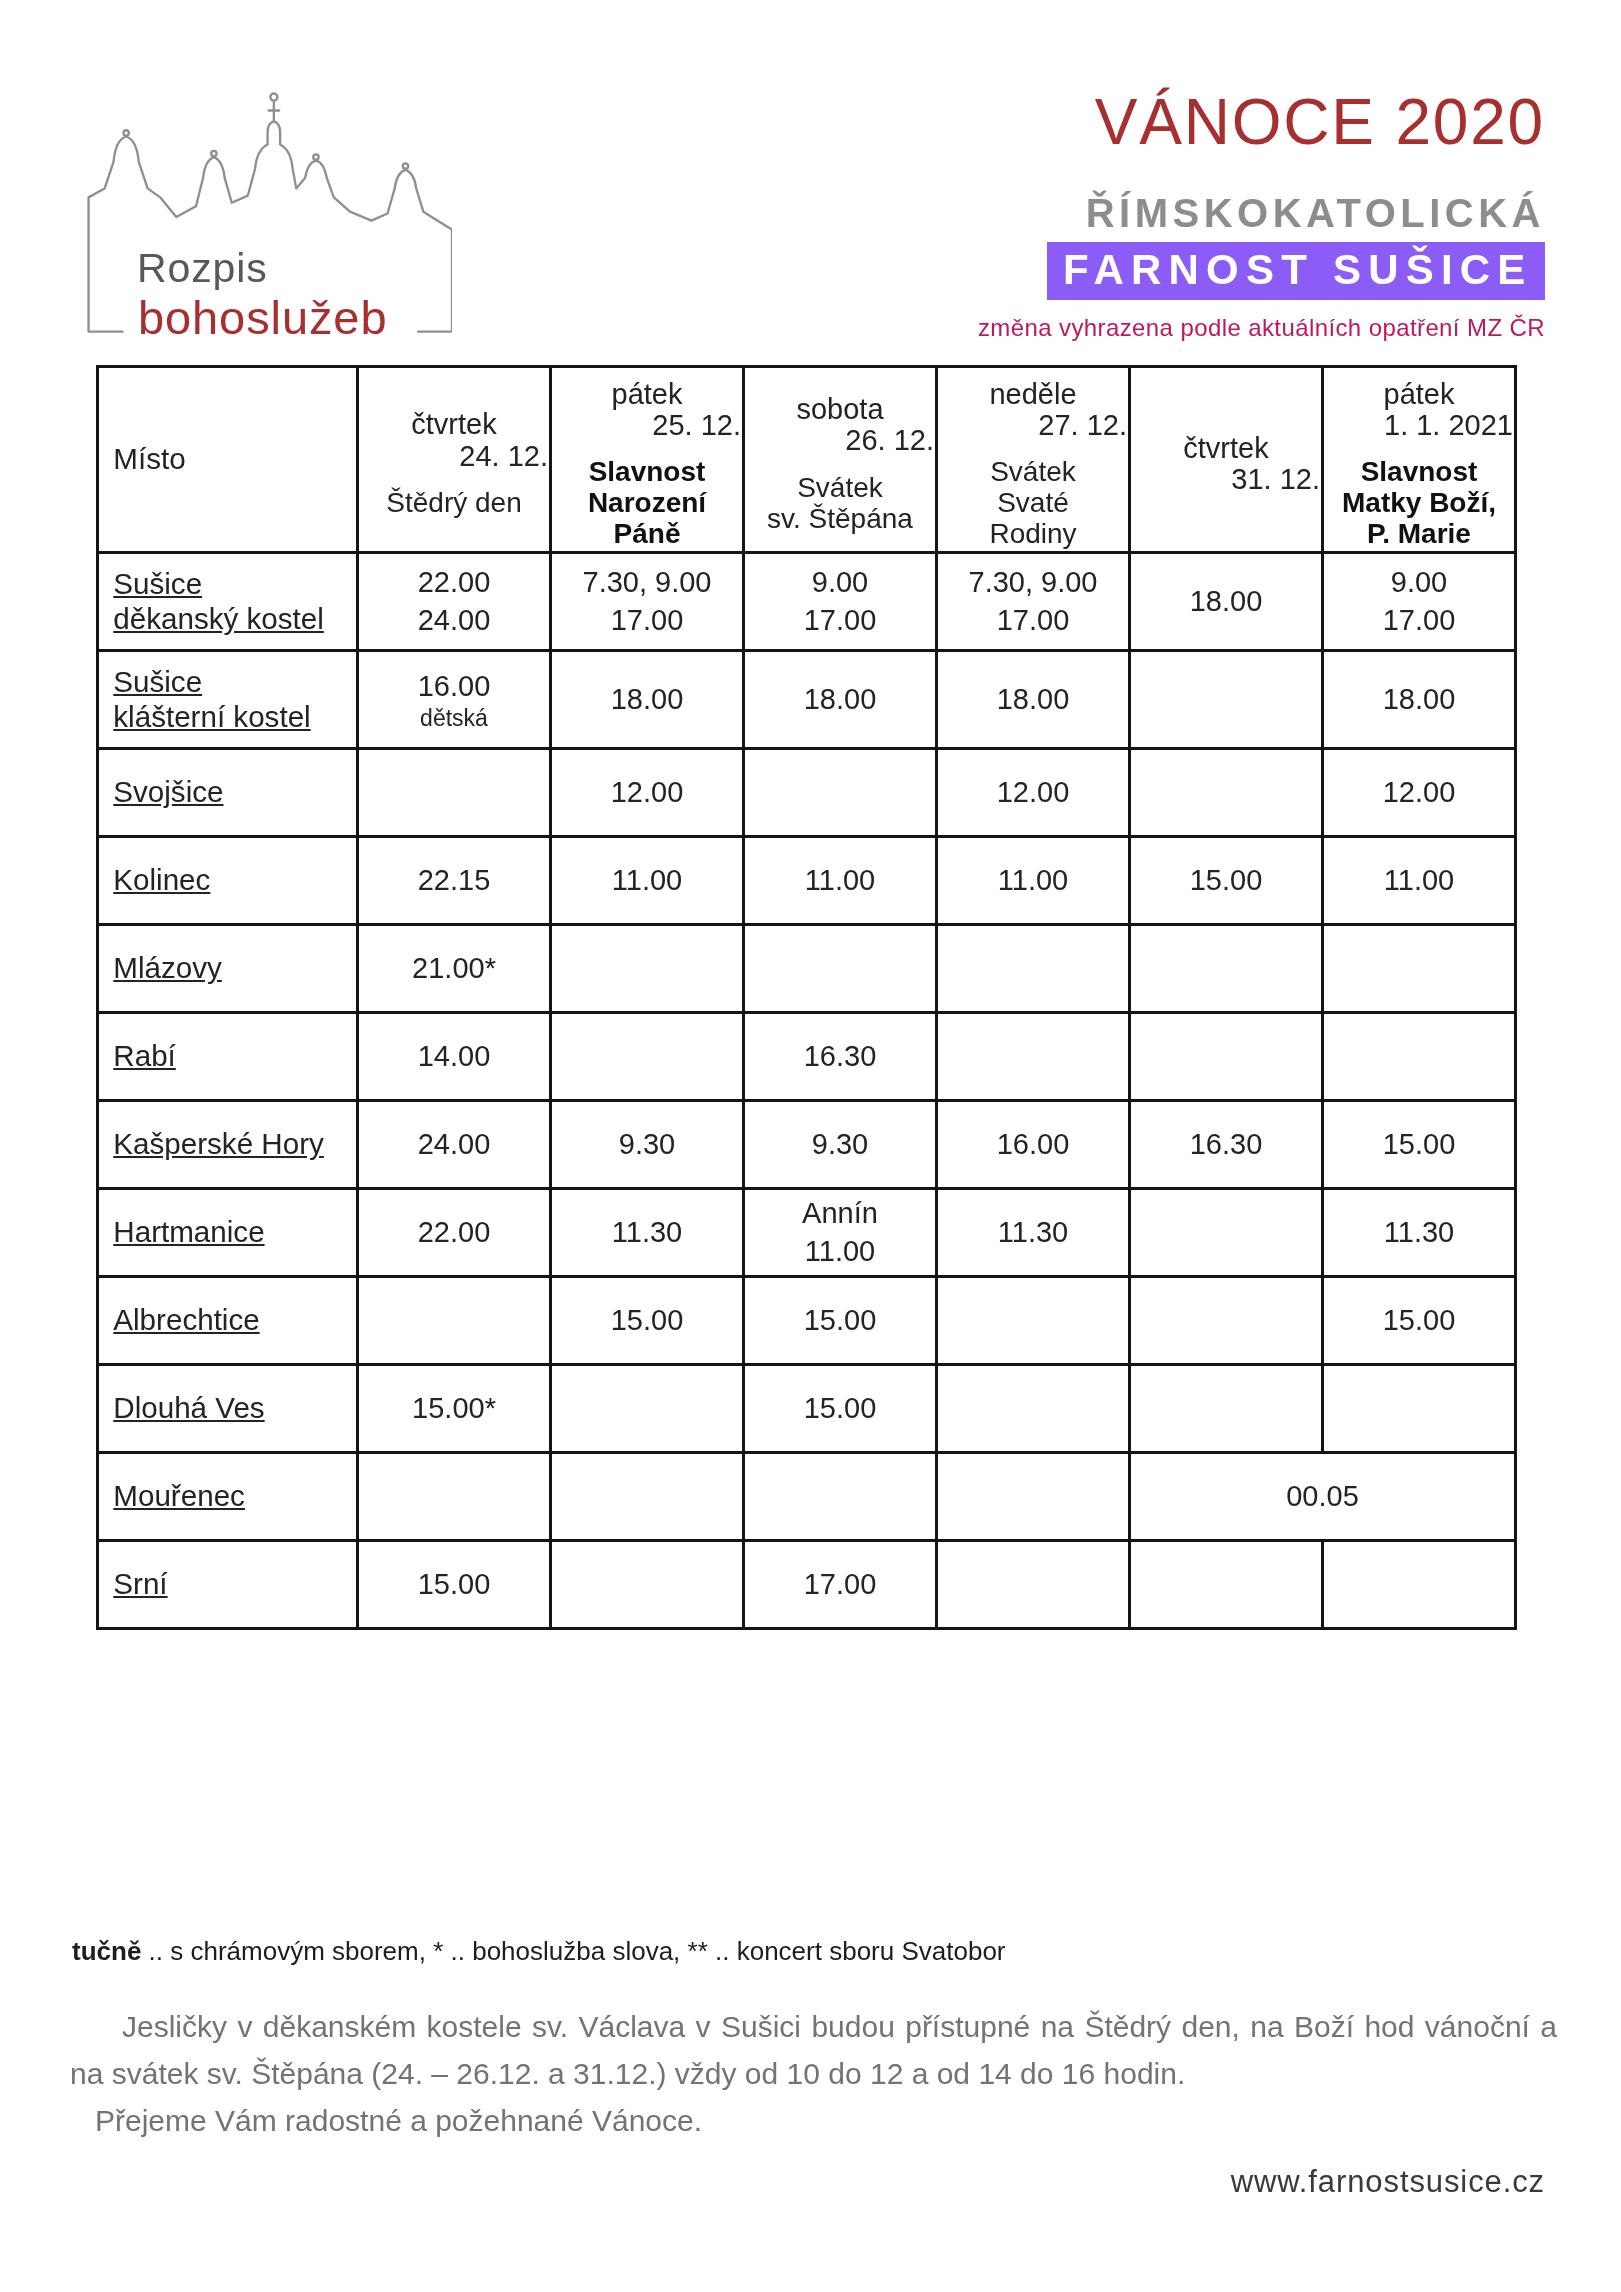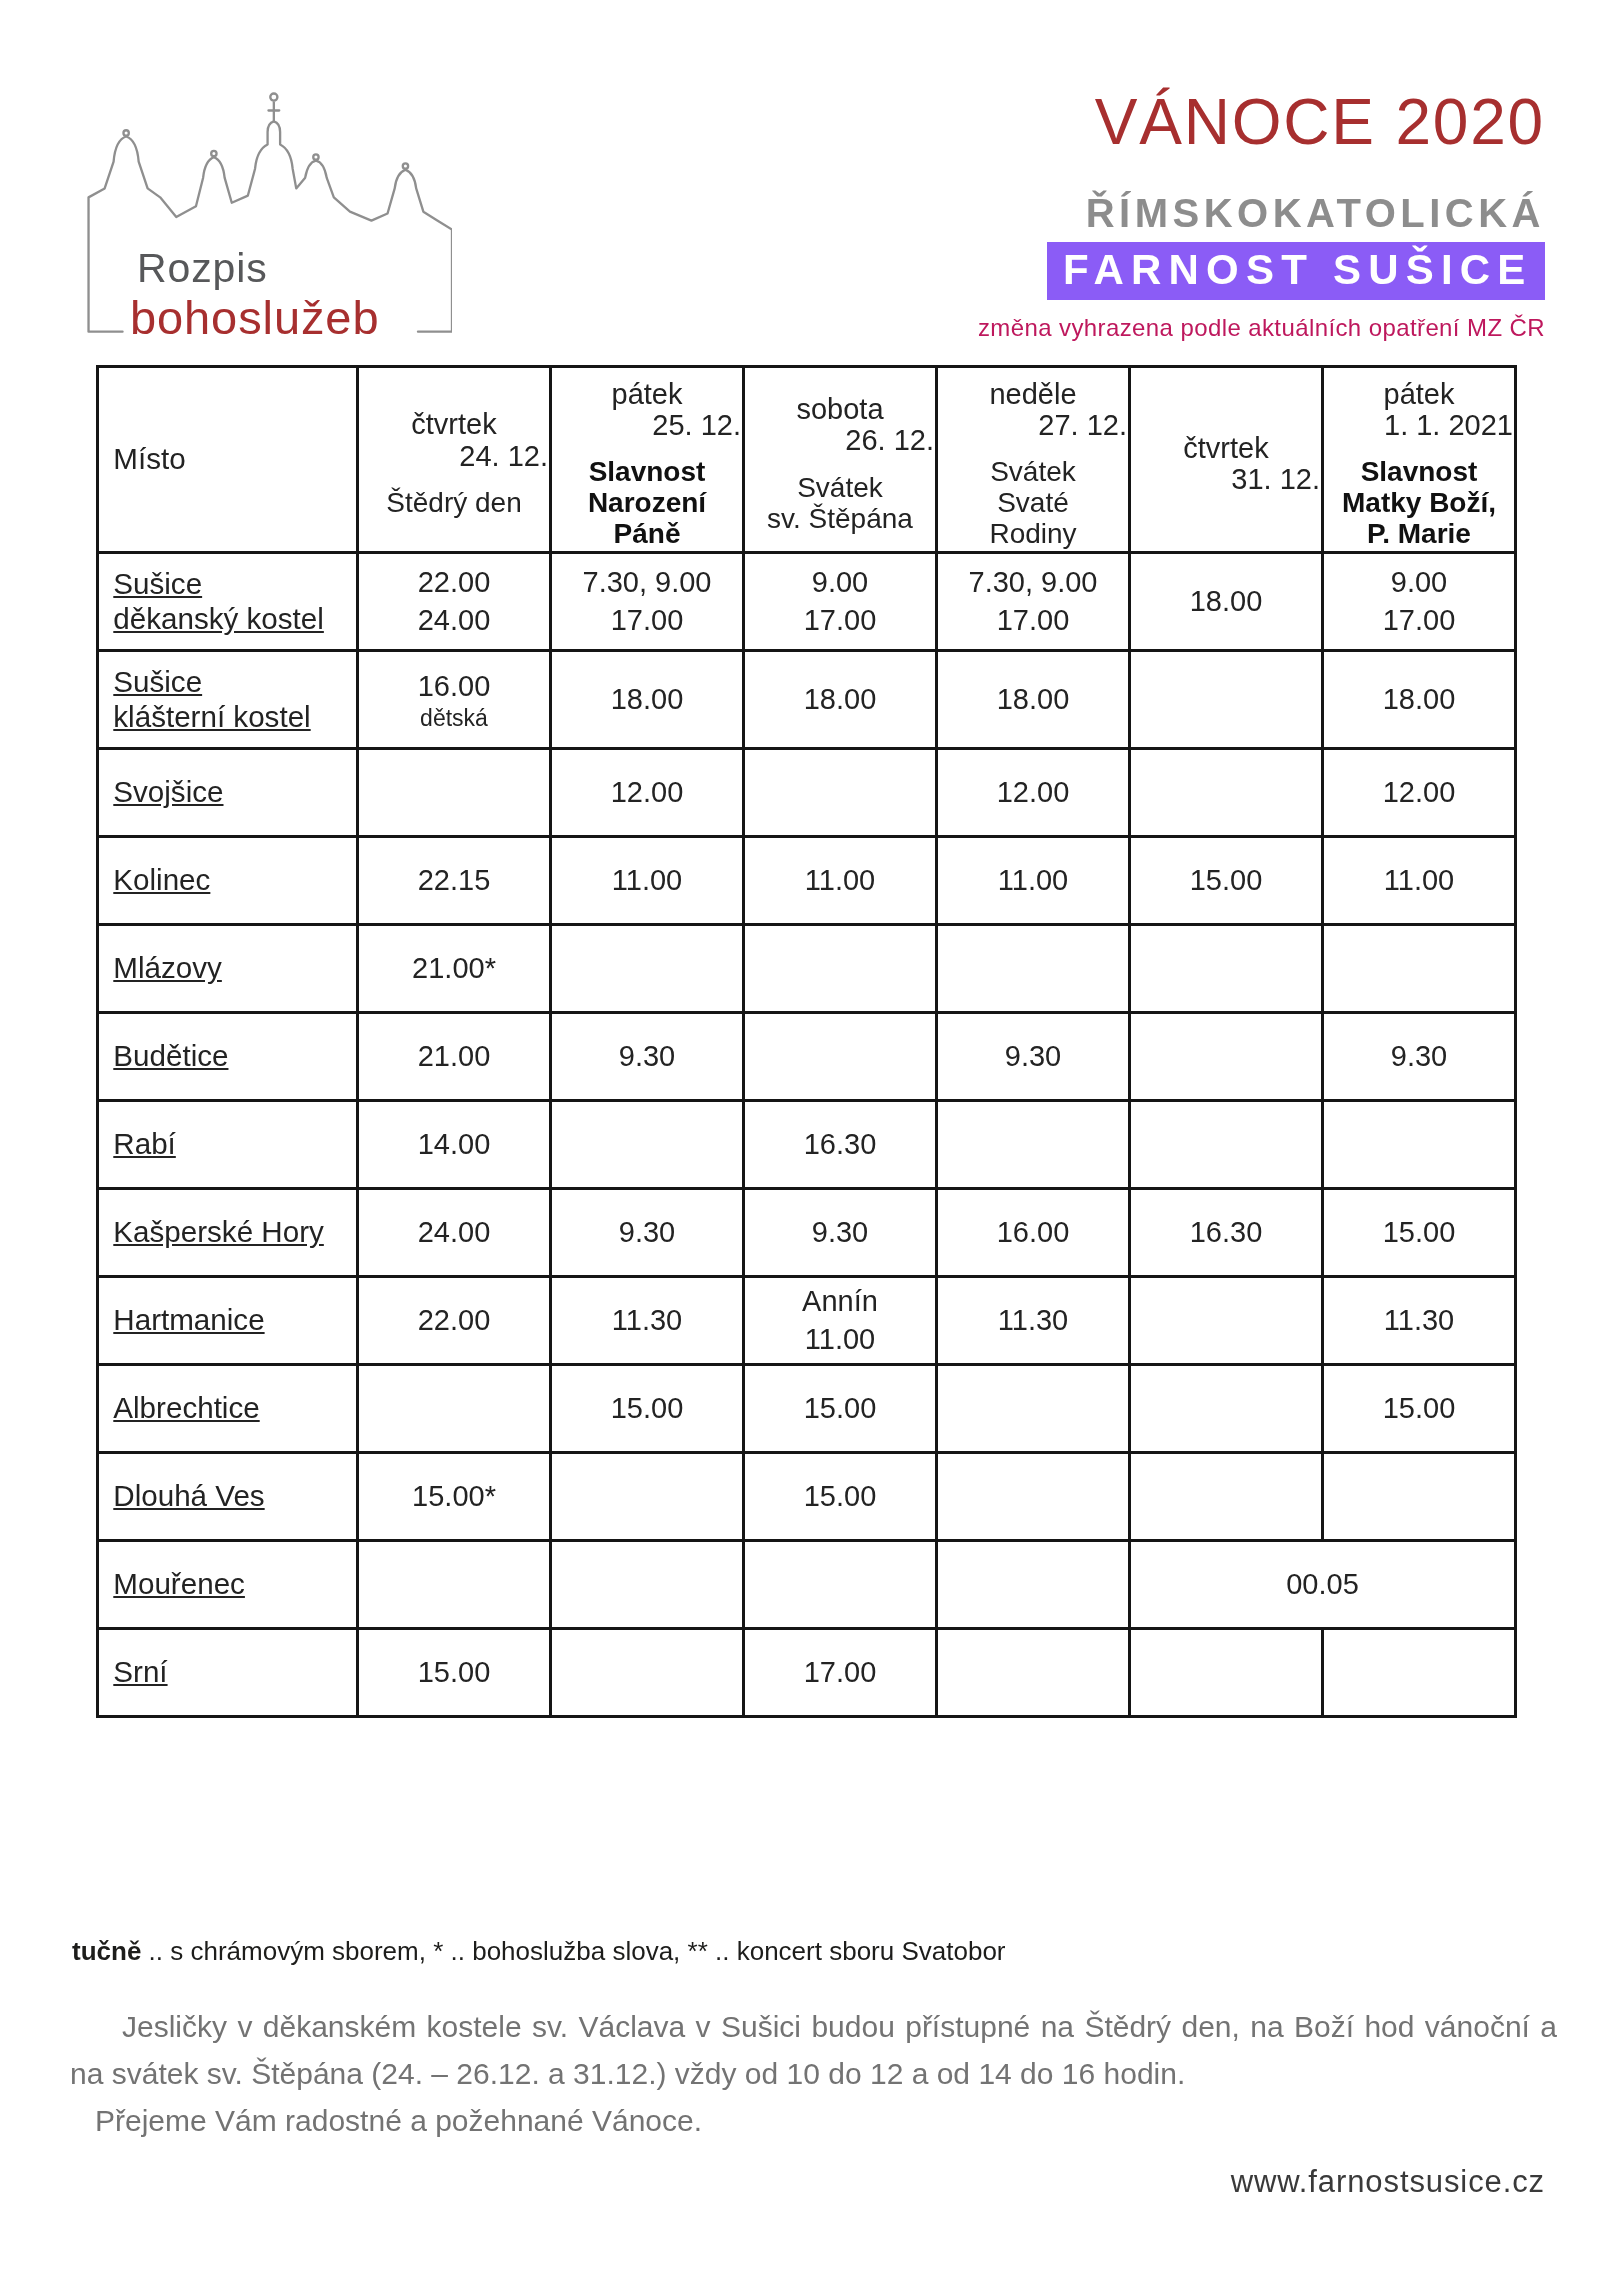--- a/index.html
+++ b/index.html
@@ -20,7 +20,7 @@
     font-size:41px;color:#57585a;letter-spacing:0.9px;
   }
   .logo-line2{
-    position:absolute;left:54px;top:229px;
+    position:absolute;left:62px;top:229px;
     font-size:47px;color:#a72f2f;letter-spacing:0.9px;text-align:right;
   }
 

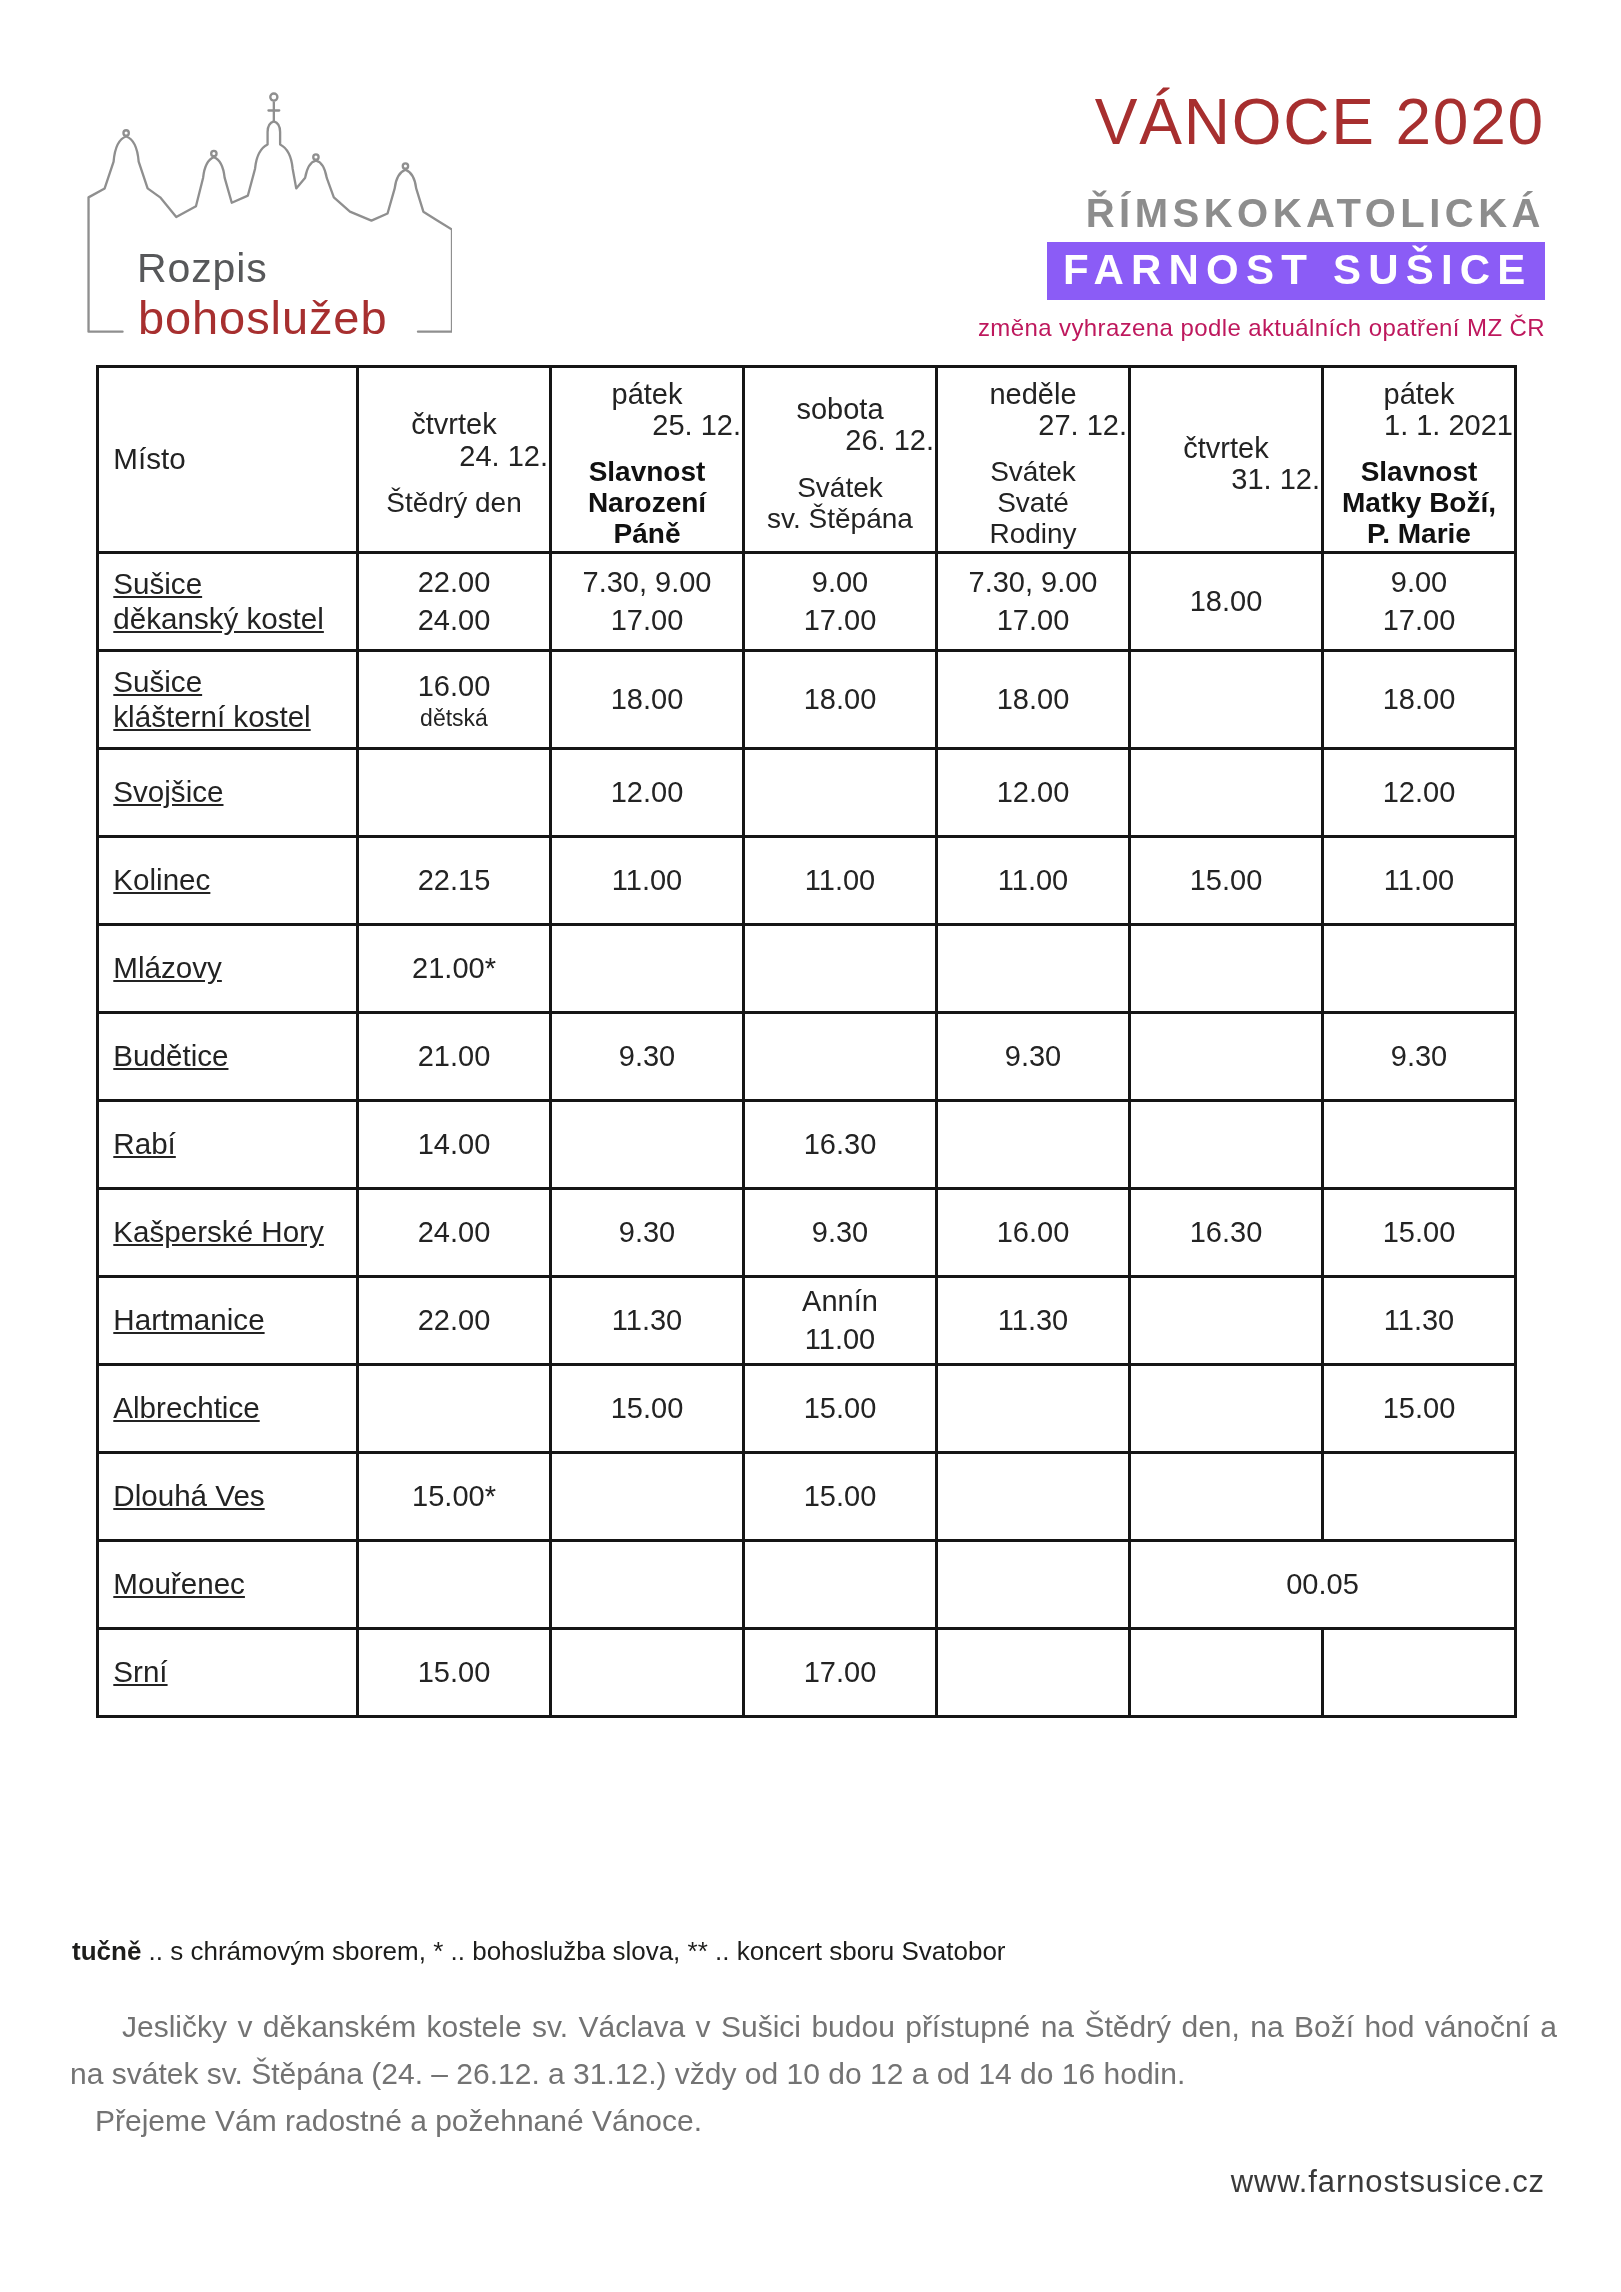--- a/index.html
+++ b/index.html
@@ -284,23 +284,6 @@
           <td class="time"></td>
         </tr>
         <tr class="rnorm">
-          <td class="place">Budětice</td>
-          <td class="time">
-            <div>21.00</div>
-          </td>
-          <td class="time">
-            <div>9.30</div>
-          </td>
-          <td class="time"></td>
-          <td class="time">
-            <div>9.30</div>
-          </td>
-          <td class="time"></td>
-          <td class="time">
-            <div>9.30</div>
-          </td>
-        </tr>
-        <tr class="rnorm">
           <td class="place">Rabí</td>
           <td class="time">
             <div>14.00</div>

